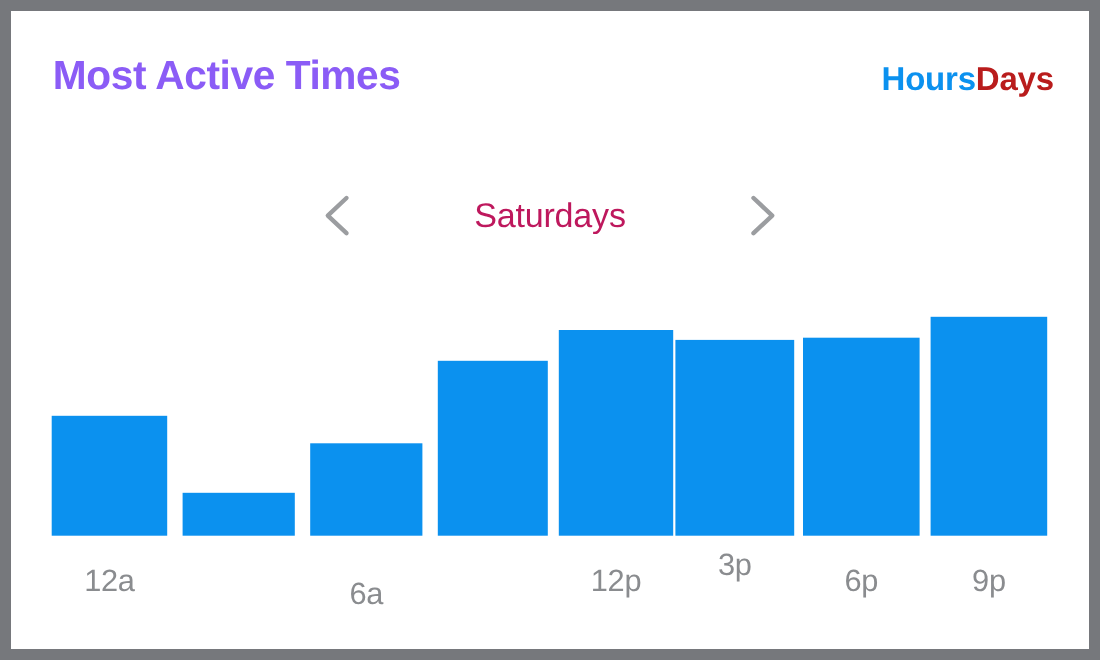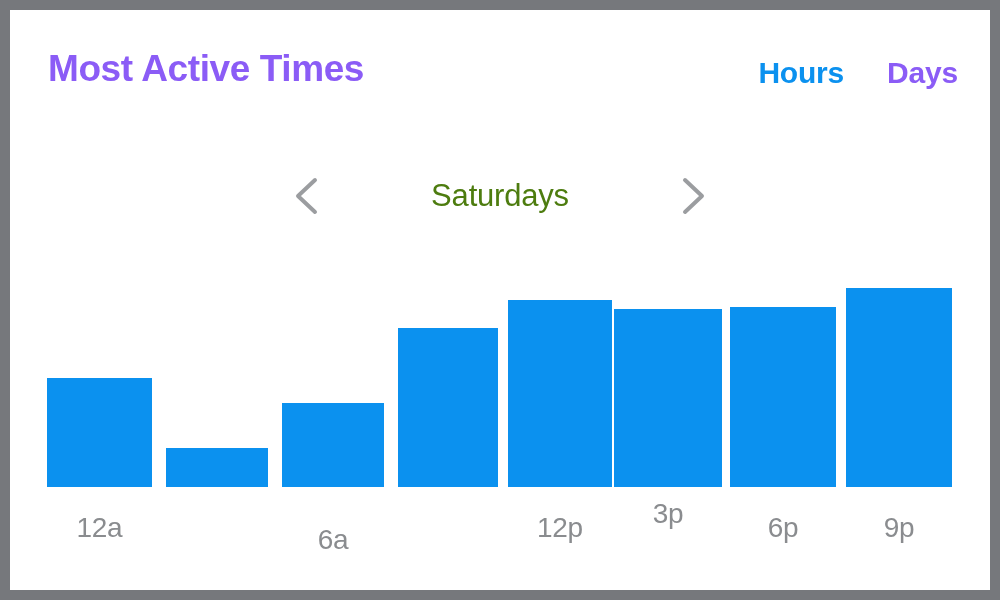--- a/index.html
+++ b/index.html
@@ -66,7 +66,7 @@
     letter-spacing: -0.2px;
   }
   .tab.active { color: #0b91ef; }
-  .tab.inactive { color: #8b5cf6; margin-left: 43px; }
+  .tab.inactive { color: #b91c1c; }
 
   
   #pager {

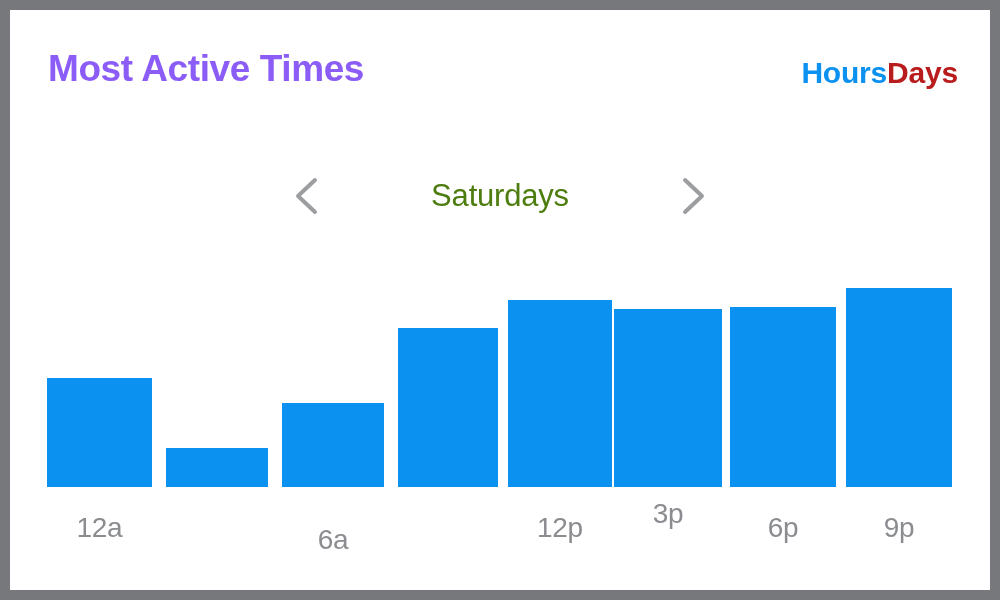--- a/index.html
+++ b/index.html
@@ -91,7 +91,7 @@
   .chev svg { display: block; }
   #pager-label {
     font-size: 31px;
-    color: #4d7c0f;
+    color: #be185d;
     white-space: nowrap;
     text-align: center;
     width: 340px;

